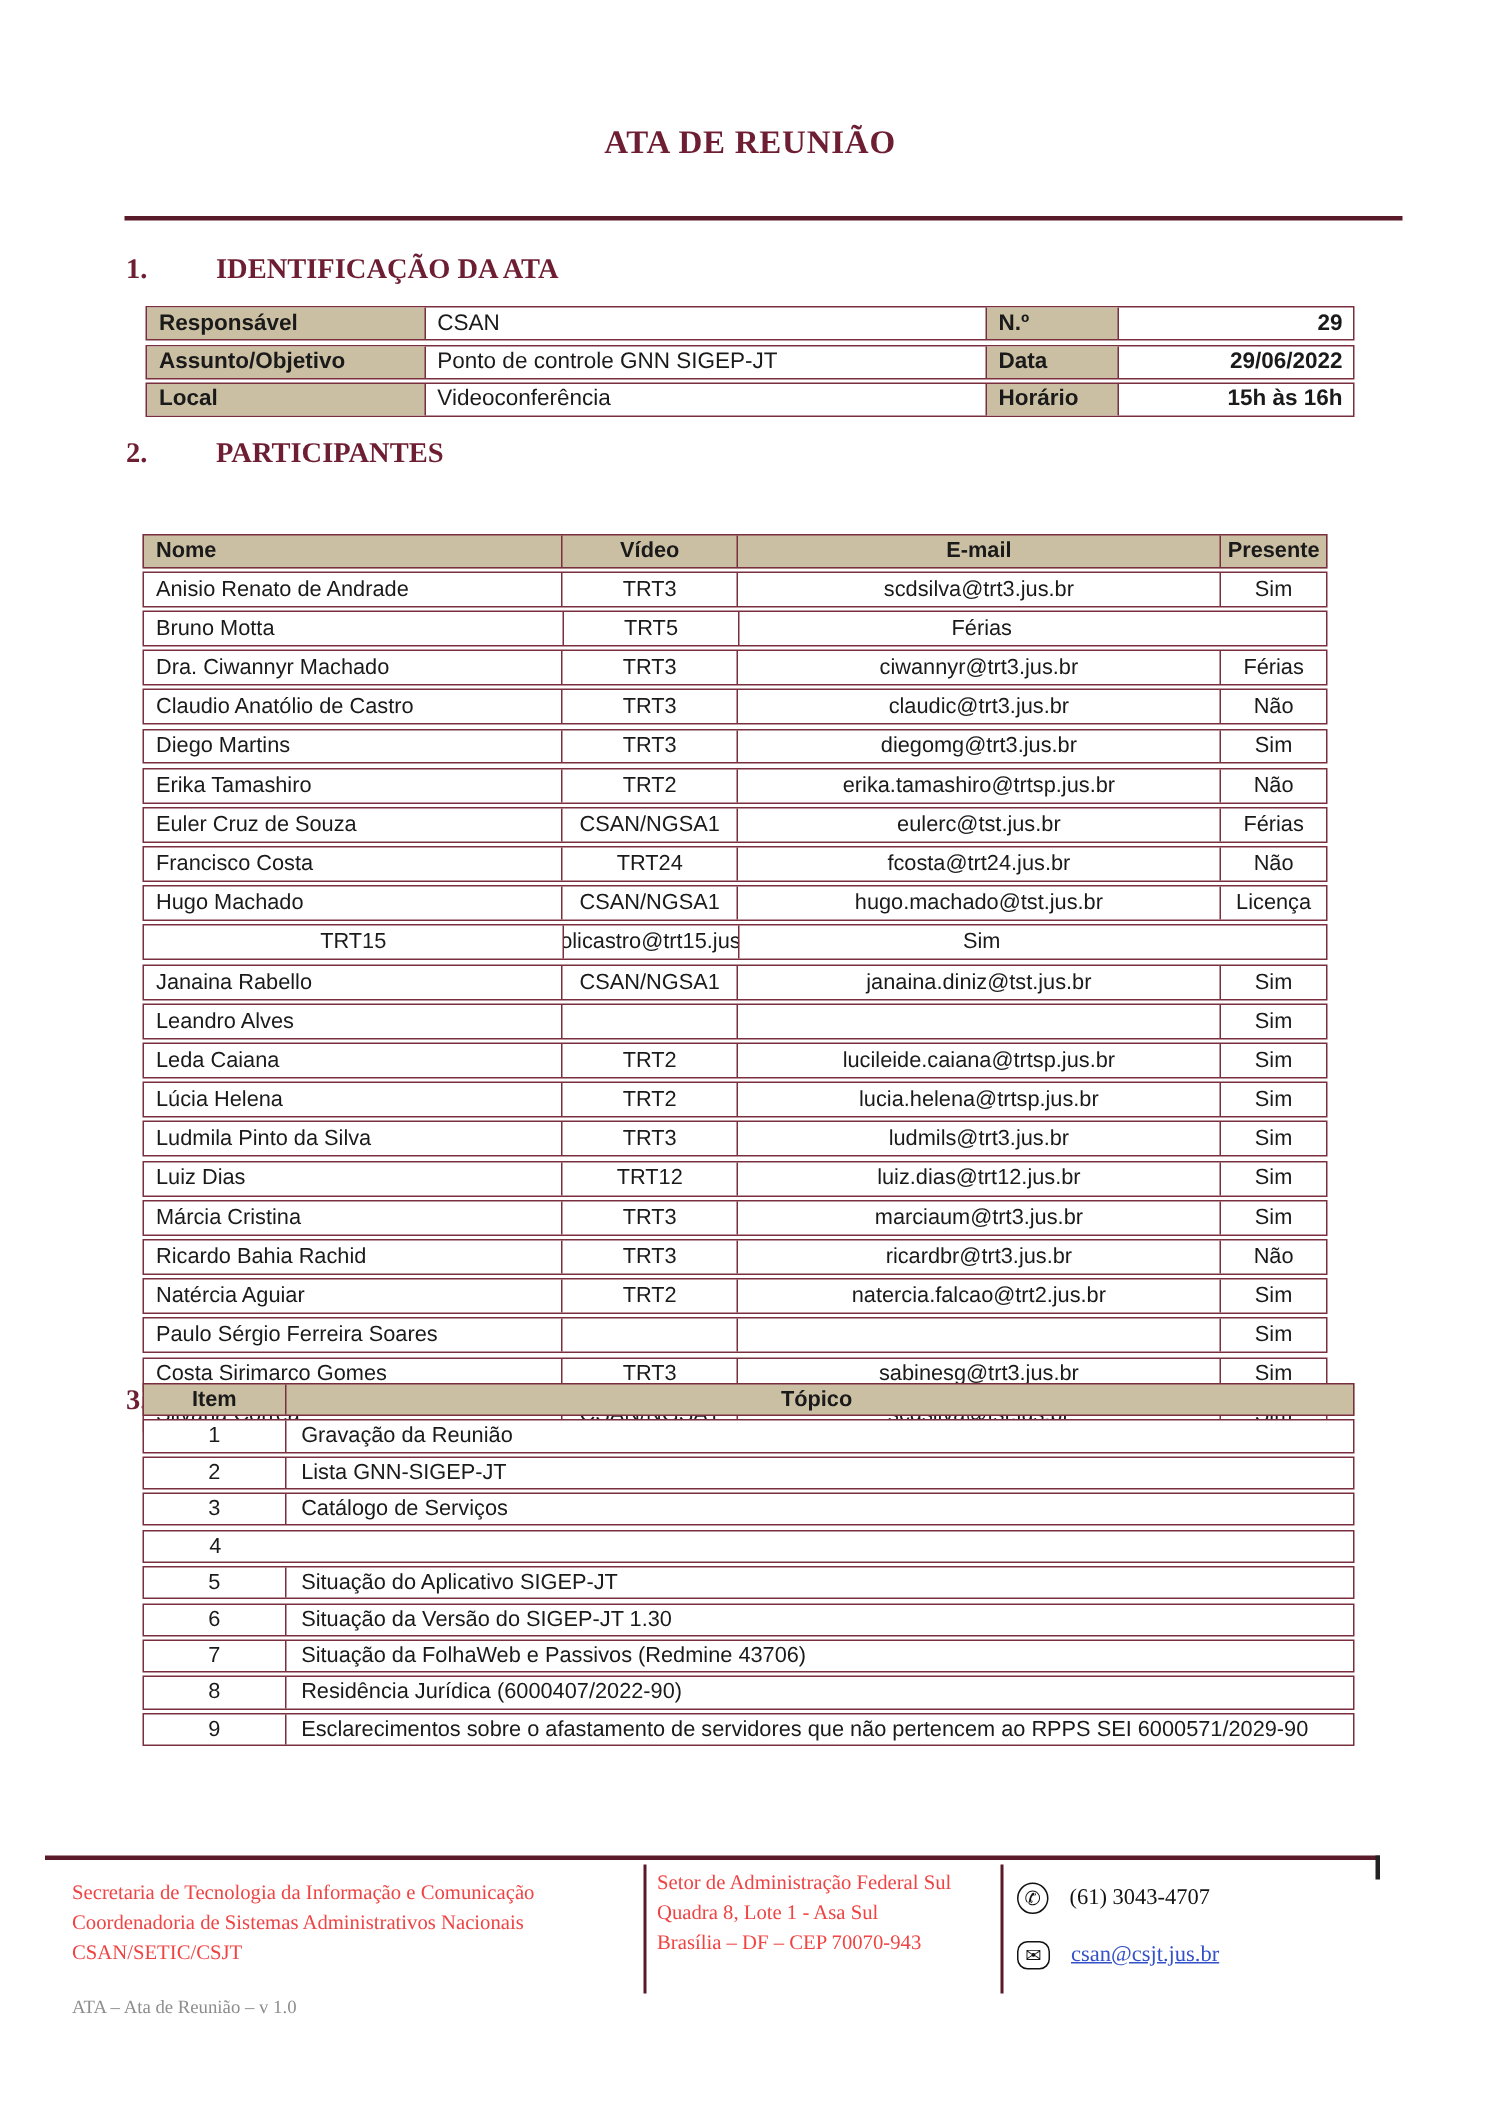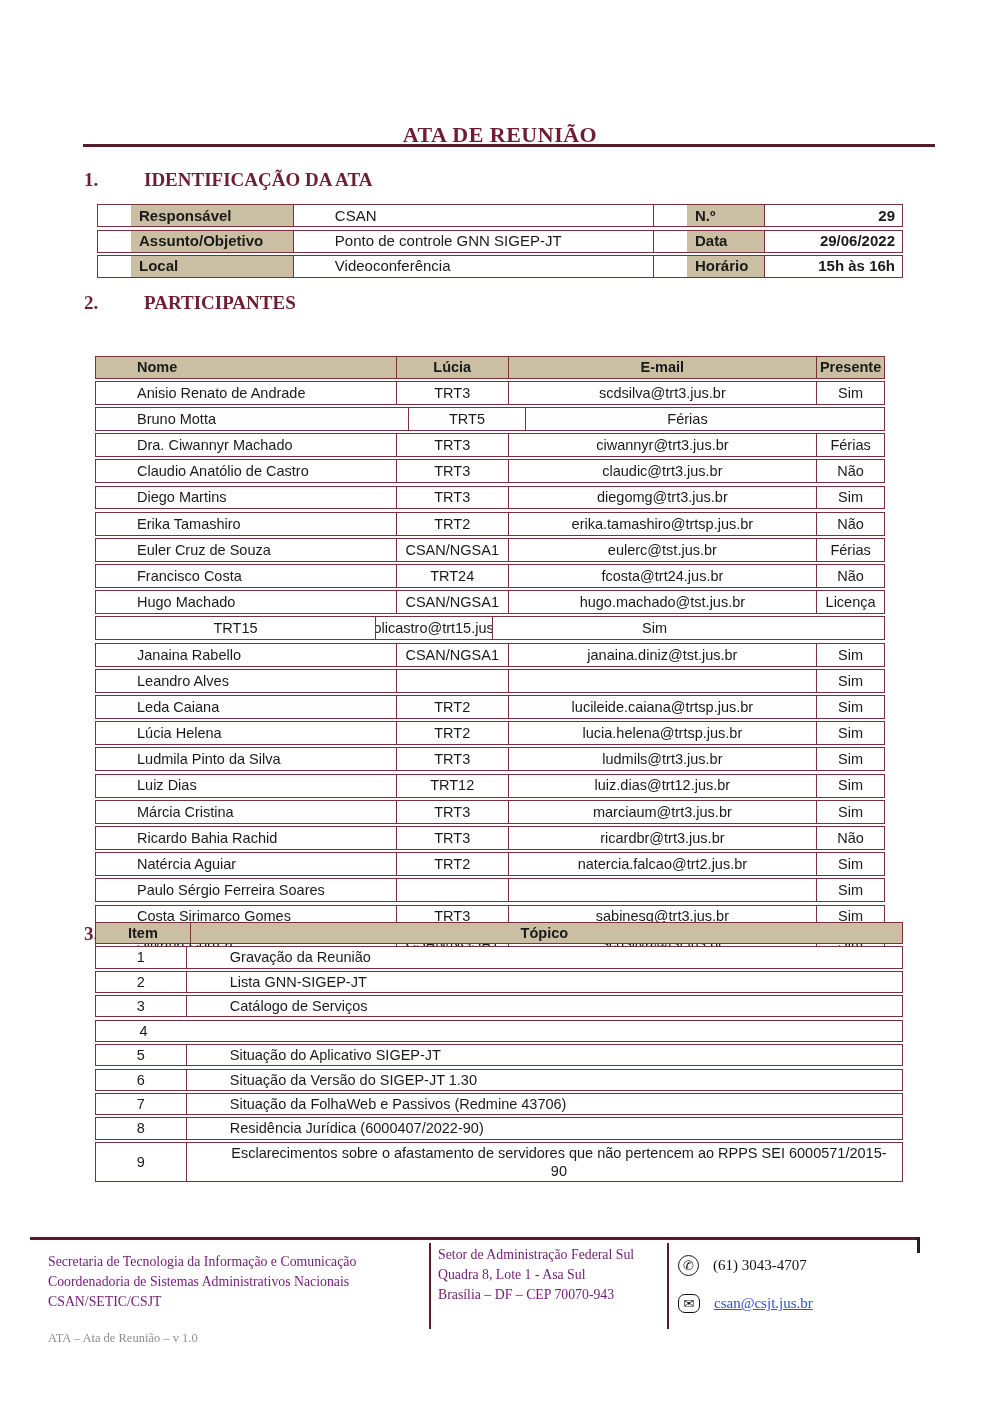--- a/index.html
+++ b/index.html
@@ -9,7 +9,7 @@
   
   .doc-title{position:absolute;top:82px;left:0;width:1000px;text-align:center;
     font-family:"Liberation Serif",serif;font-weight:bold;font-size:22px;
-    color:var(--maroon);letter-spacing:.5px;margin-top:40px;}
+    color:var(--maroon);letter-spacing:.5px;}
   .top-rule{position:absolute;top:144px;left:83px;width:852px;height:3px;background:var(--rule);}
 
   

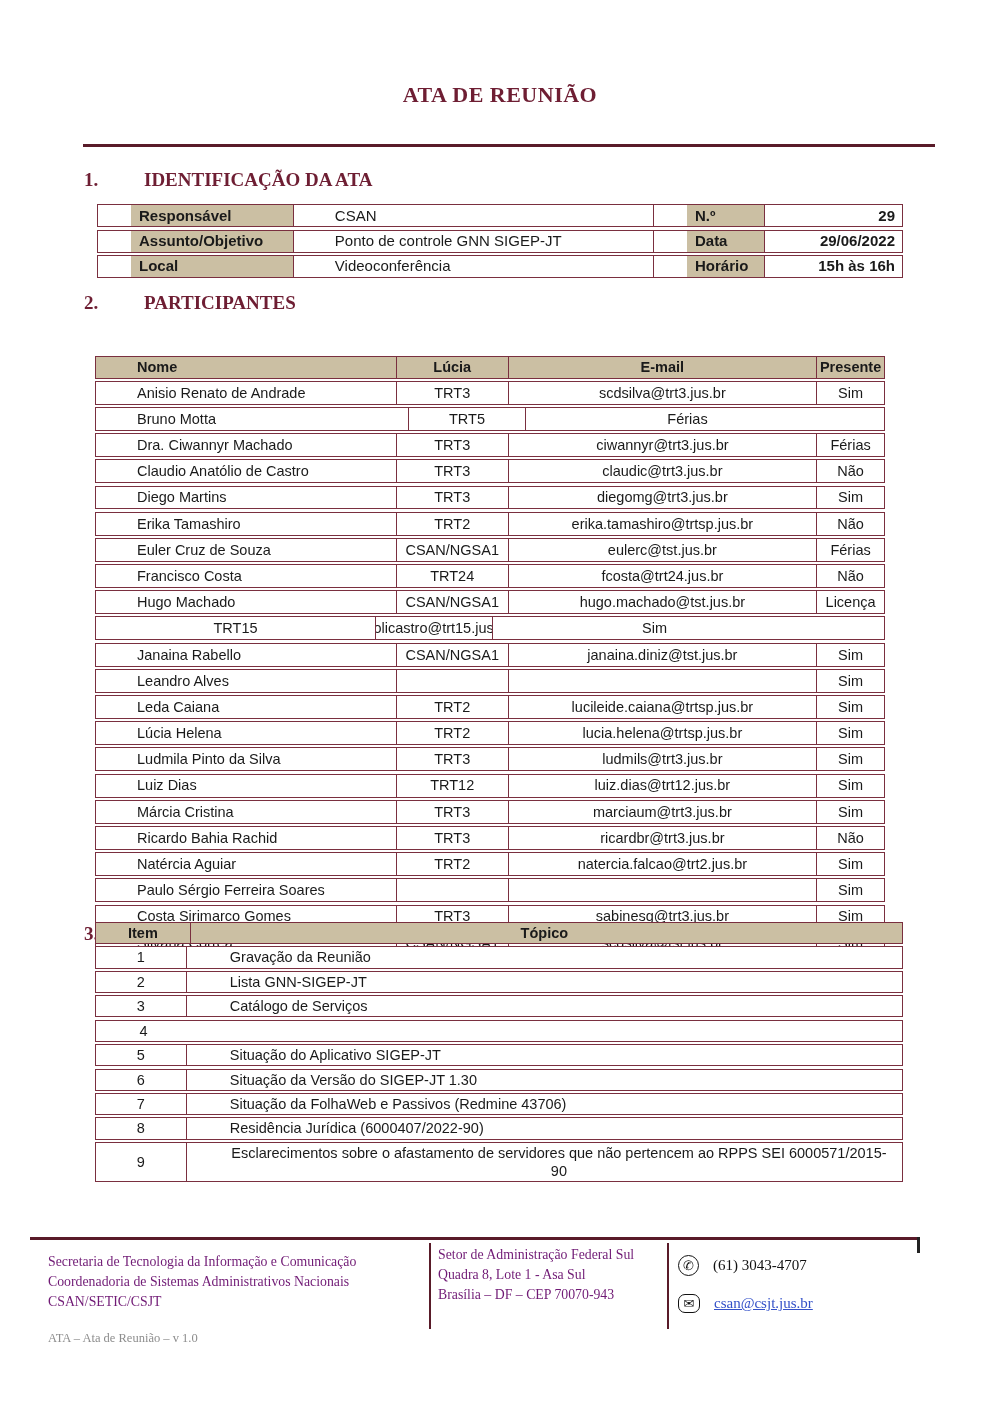--- a/index.html
+++ b/index.html
@@ -26,7 +26,7 @@
          font-size:14.5px;line-height:1.25;overflow:hidden;}
   .gcell:last-child{border-right:none;}
   .gcell.c{justify-content:center;text-align:center;}
-  .gcell.l{justify-content:flex-start;text-align:center;padding-left:8px;margin-left:33px;}
+  .gcell.l{justify-content:flex-start;text-align:right;padding-left:8px;}
   .gcell.r{justify-content:flex-end;text-align:right;padding-right:7px;}
   .gcell.tan{background:var(--tan);font-weight:bold;}
   .gcell.b{font-weight:bold;}

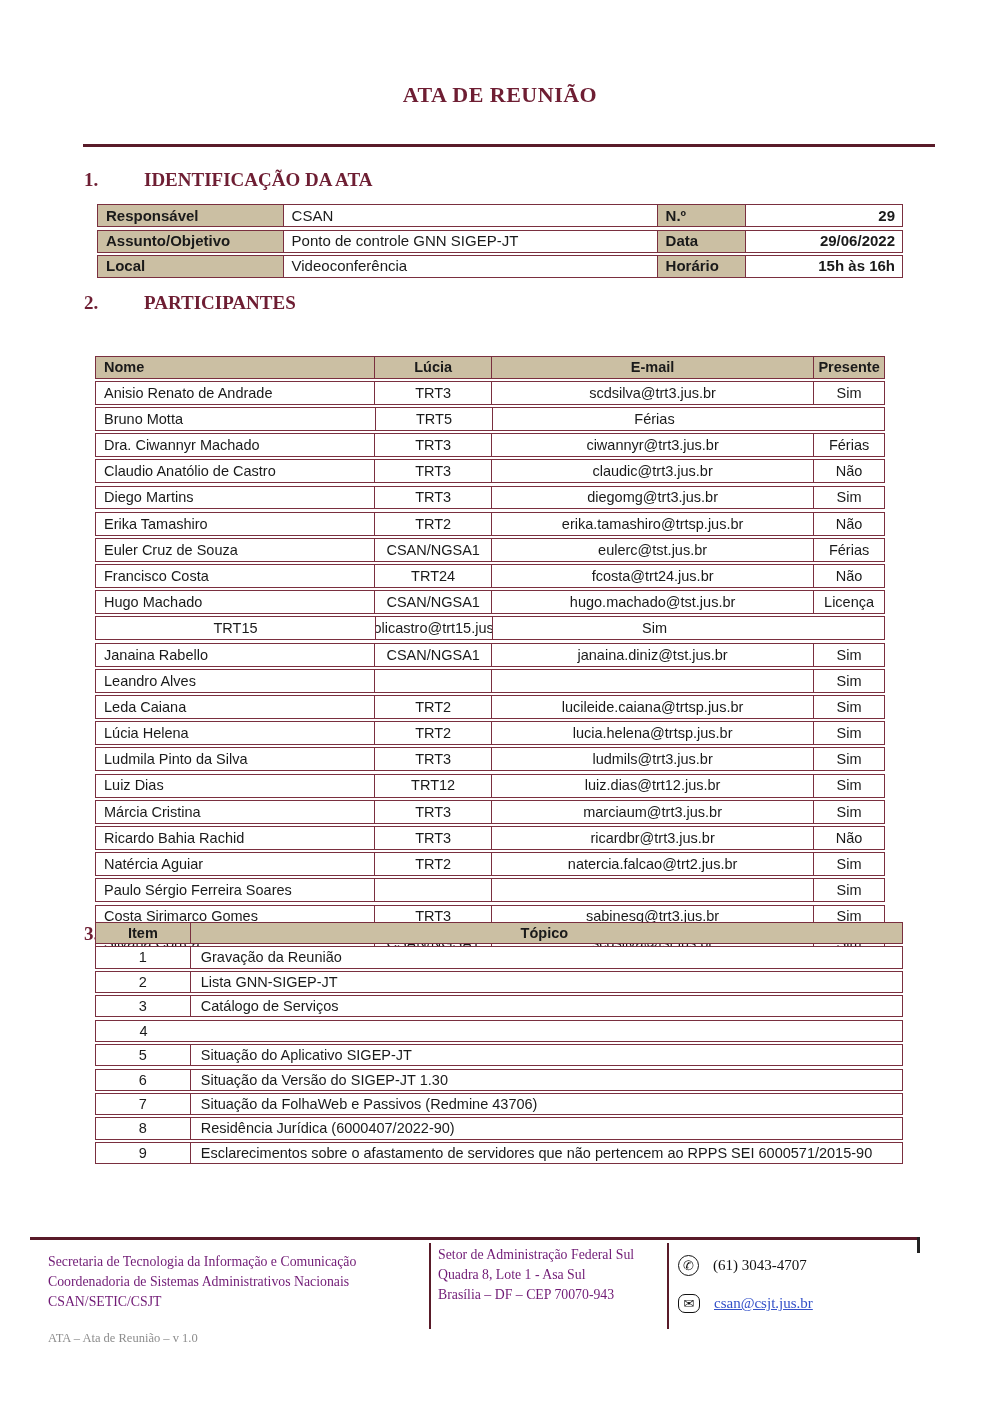--- a/index.html
+++ b/index.html
@@ -114,7 +114,7 @@
   <div class="grid" id="part-table">
       <div class="grow header">
         <div class="gcell l">Nome</div>
-        <div class="gcell c">Lúcia</div>
+        <div class="gcell c">Vídeo</div>
         <div class="gcell c">E-mail</div>
         <div class="gcell c">Presente</div>
       </div>

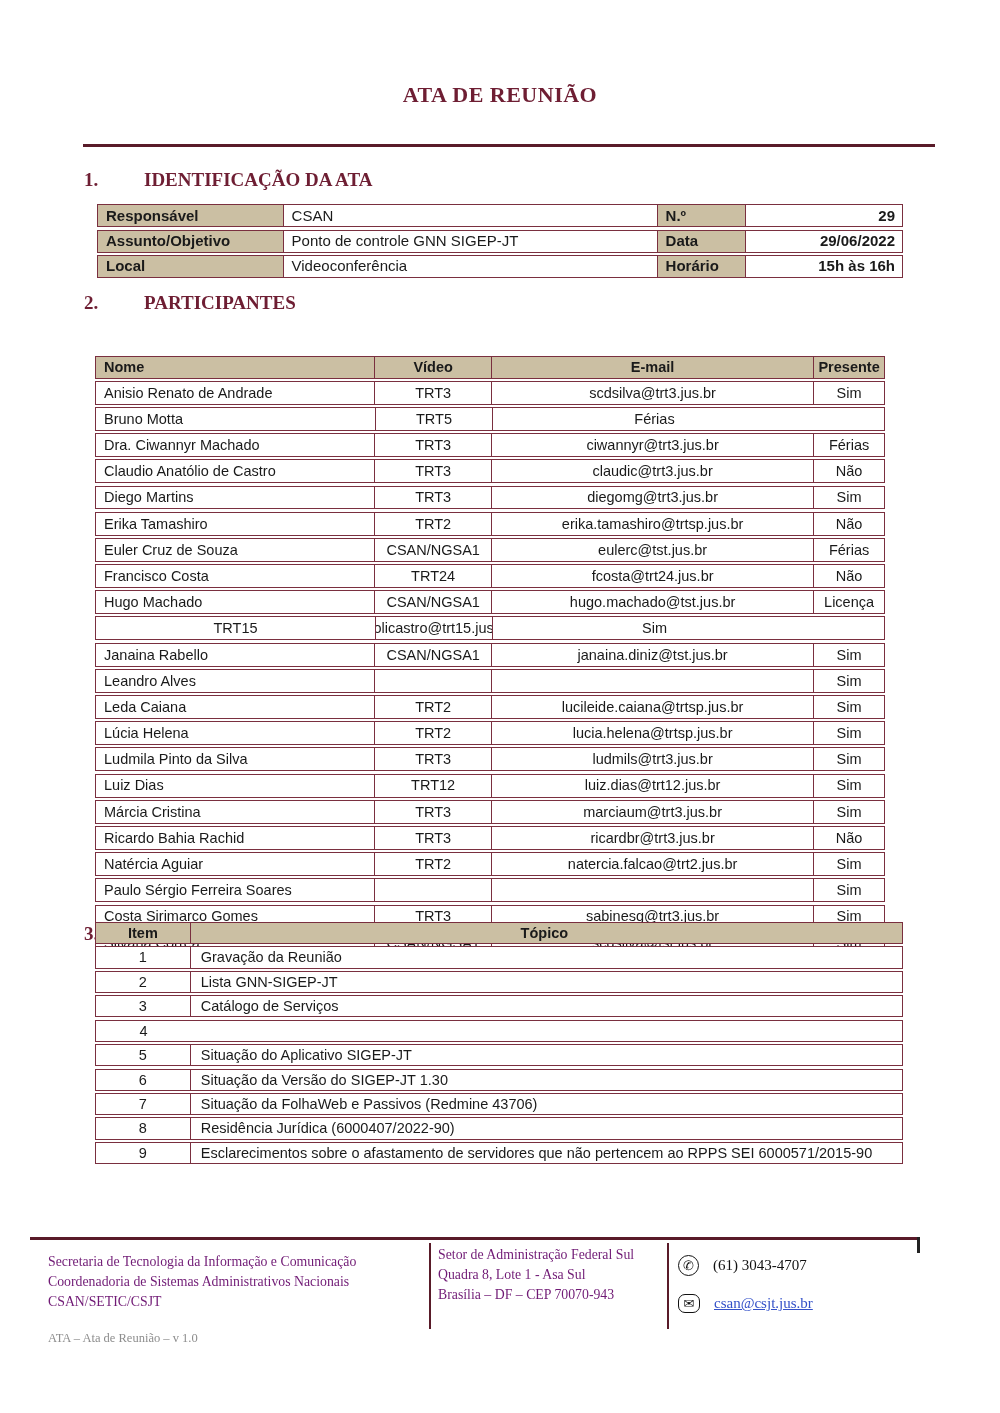--- a/index.html
+++ b/index.html
@@ -291,7 +291,7 @@
       </div>
       <div class="grow">
         <div class="gcell c">9</div>
-        <div class="gcell l">Esclarecimentos sobre o afastamento de servidores que não pertencem ao RPPS SEI 6000571/2015-90</div>
+        <div class="gcell l">Esclarecimentos sobre o afastamento de servidores que não pertencem ao RPPS SEI 6000571/2029-90</div>
       </div>
     </div>
 

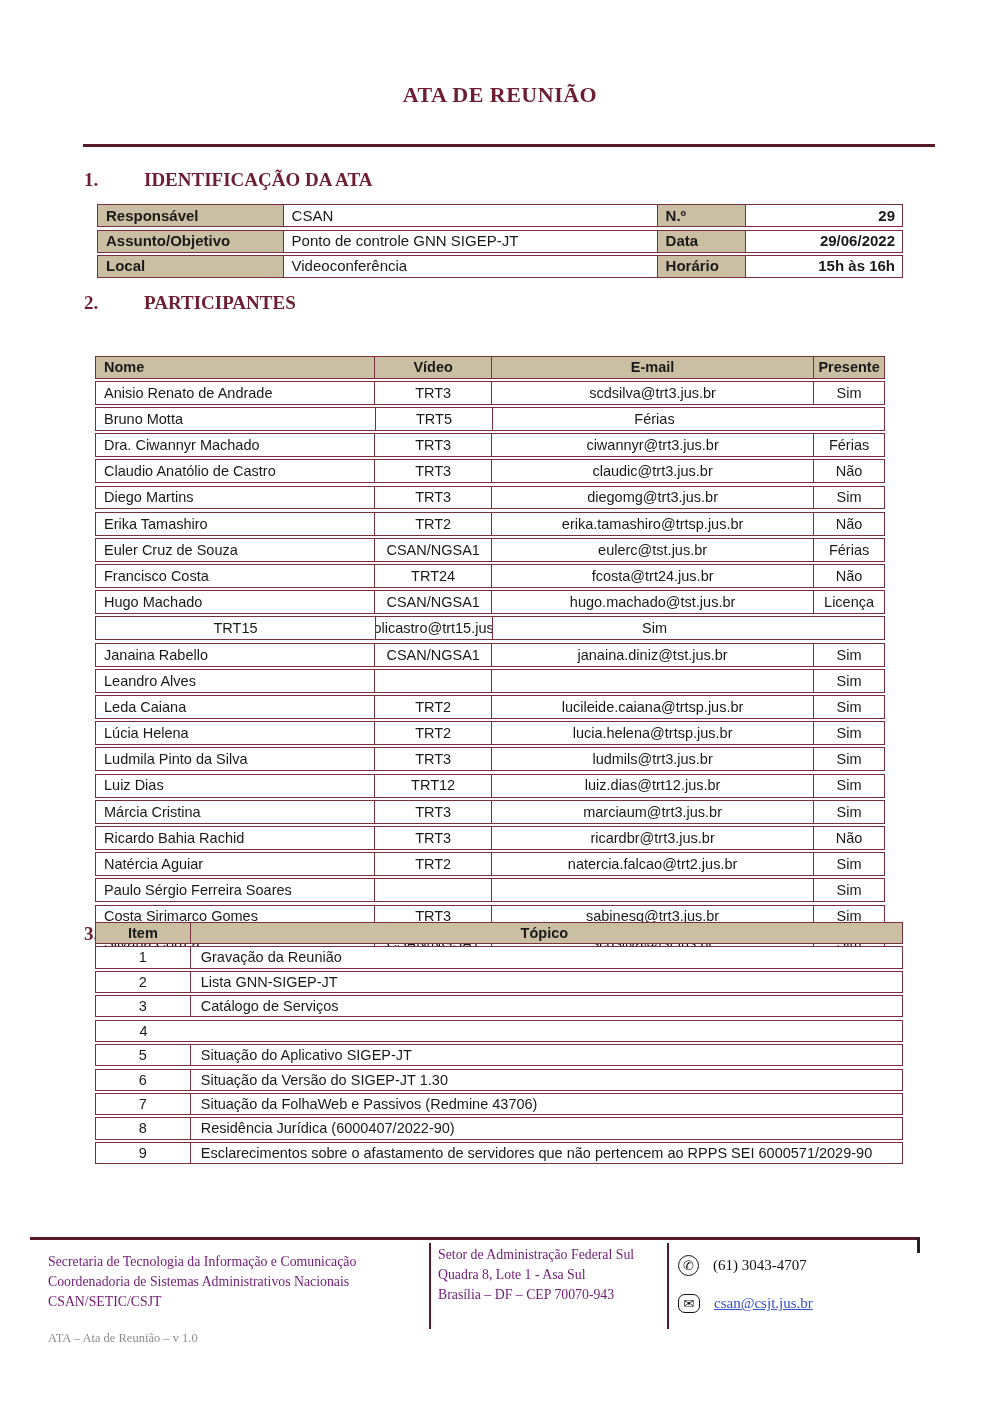--- a/index.html
+++ b/index.html
@@ -59,7 +59,7 @@
   
   .footer-rule{position:absolute;top:1237px;left:30px;width:890px;height:3px;background:var(--rule);}
   .footer-tick{position:absolute;top:1237px;left:917px;width:3px;height:16px;background:#222;}
-  .fcol{position:absolute;font-family:"Liberation Serif",serif;font-size:13.8px;line-height:1.45;color:#701a75;}
+  .fcol{position:absolute;font-family:"Liberation Serif",serif;font-size:13.8px;line-height:1.45;color:#ef4444;}
   #f-org{top:1252px;left:48px;width:370px;}
   #f-addr{top:1245px;left:438px;width:225px;}
   .fdiv{position:absolute;top:1243px;width:2.4px;height:86px;background:var(--rule);}

